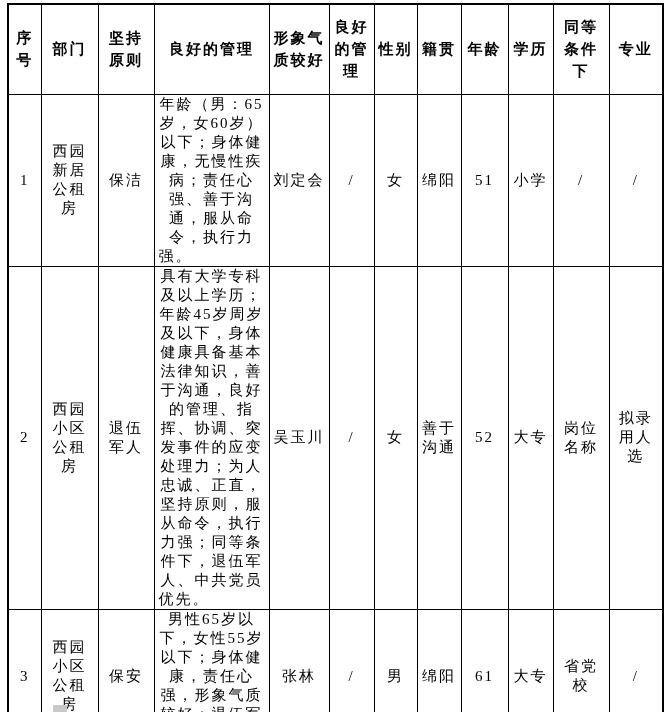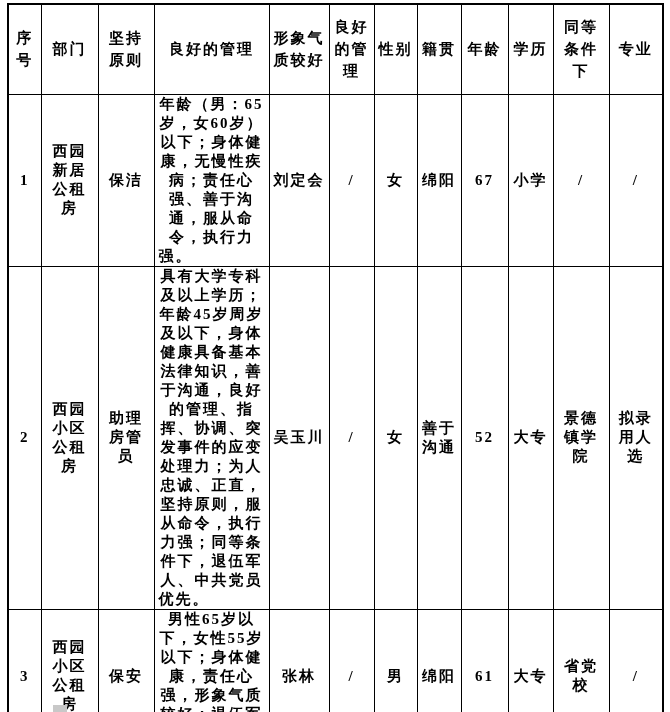--- a/index.html
+++ b/index.html
@@ -38,7 +38,6 @@
     letter-spacing: 2px;
     word-break: break-all;
     overflow: hidden;
-    font-weight: bold;
   }
   table.recruit th {
     font-weight: bold;

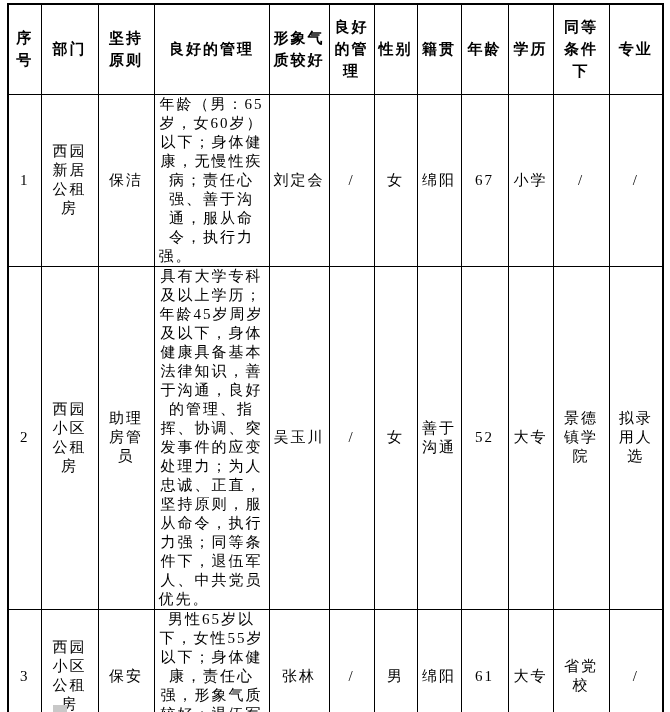--- a/index.html
+++ b/index.html
@@ -129,7 +129,7 @@
         <td class="cell-narrow">/</td>
         <td class="cell-narrow">女</td>
         <td class="cell-narrow">绵阳</td>
-        <td class="cell-narrow">67</td>
+        <td class="cell-narrow">51</td>
         <td class="cell-narrow">小学</td>
         <td>/</td>
         <td>/</td>

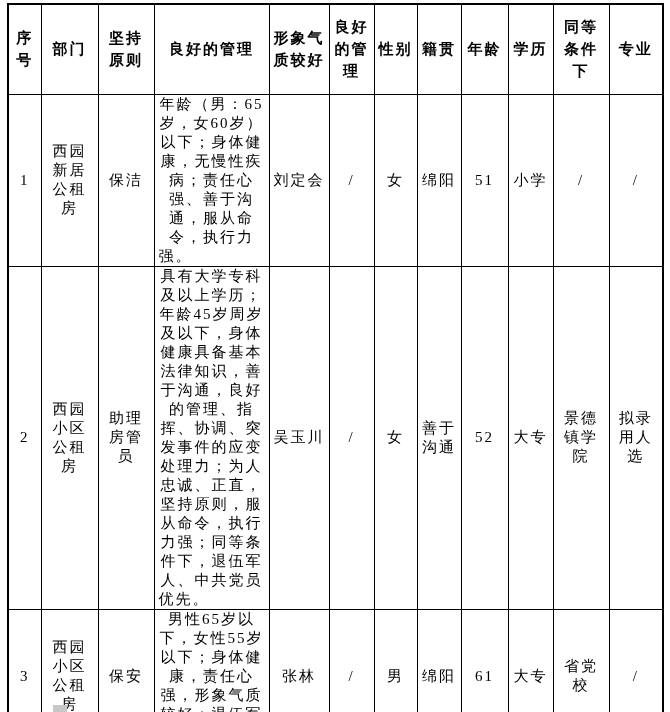--- a/index.html
+++ b/index.html
@@ -138,7 +138,7 @@
       <tr class="row-2">
         <td>2</td>
         <td class="cell-department">西园小区公租房</td>
-        <td>助理房管员</td>
+        <td>退伍军人</td>
         <td class="cell-requirements">具有大学专科及以上学历；年龄45岁周岁及以下，身体健康具备基本法律知识，善于沟通，良好的管理、指挥、协调、突发事件的应变处理力；为人忠诚、正直，坚持原则，服从命令，执行力强；同等条件下，退伍军人、中共党员优先。</td>
         <td>吴玉川</td>
         <td class="cell-narrow">/</td>

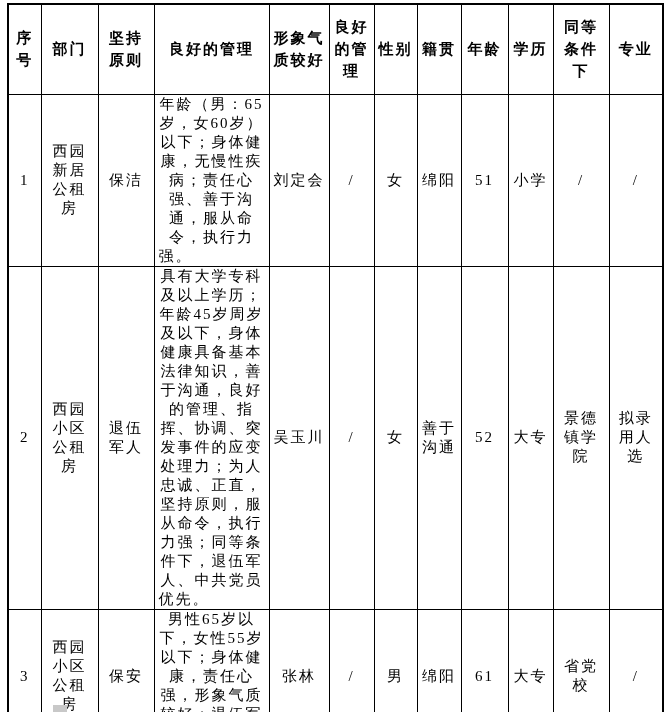--- a/index.html
+++ b/index.html
@@ -146,7 +146,7 @@
         <td class="cell-narrow">善于沟通</td>
         <td class="cell-narrow">52</td>
         <td class="cell-narrow">大专</td>
-        <td>景德镇学院</td>
+        <td>岗位名称</td>
         <td>拟录用人选</td>
       </tr>
 

